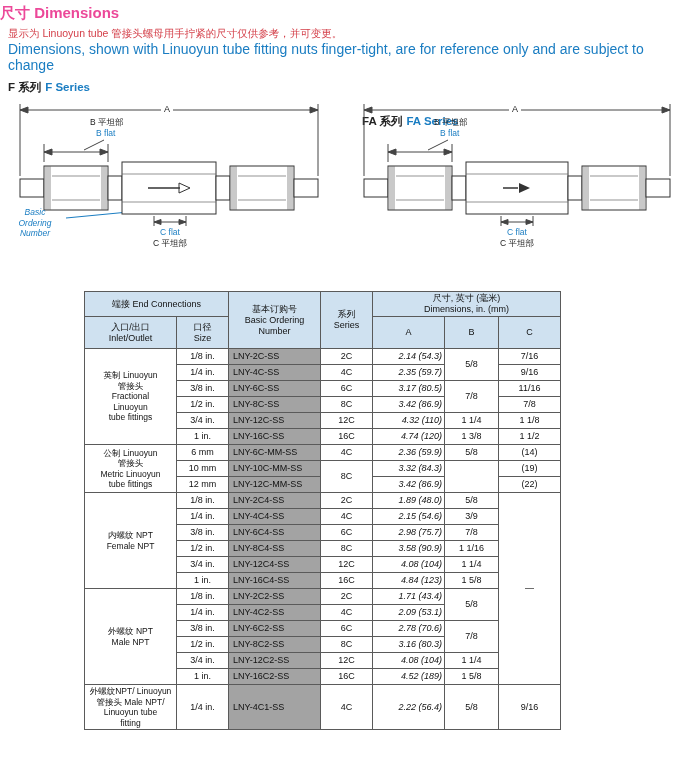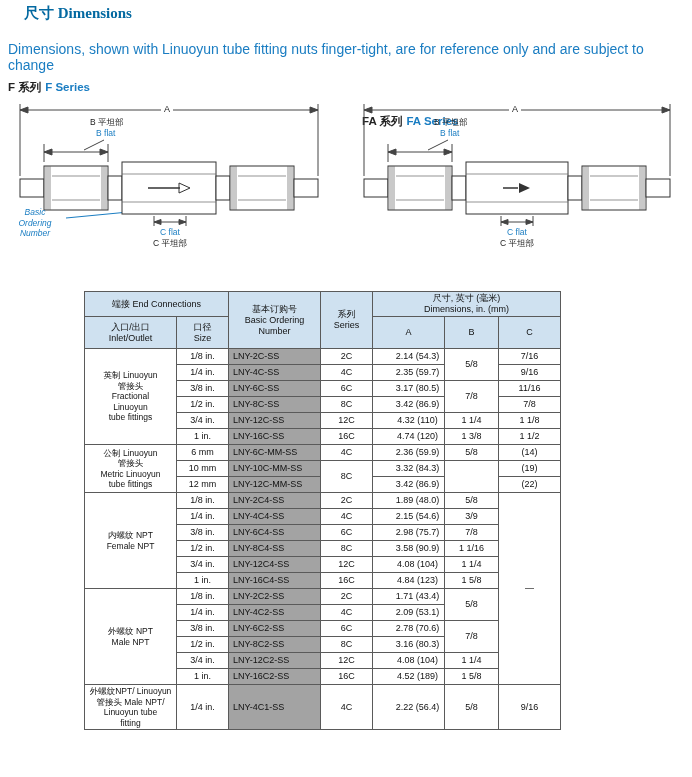--- a/index.html
+++ b/index.html
@@ -8,7 +8,7 @@
     position:relative; width:692px; height:777px; background:#ffffff;
     font-family:"Liberation Sans","DejaVu Sans",sans-serif; color:#1a1a1a; overflow:hidden;
   }
-  .page-title { position:absolute; left:24px; top:4px; font-size:15px; font-weight:bold; color:#0369a1;font-family:Liberation Serif, serif; }
+  .page-title { position:absolute; left:0; top:4px; font-size:15px; font-weight:bold; color:#ec4899; }
   .note-red  { position:absolute; left:8px; top:27px; font-size:10.5px; color:#d4404a; }
   .note-blue { position:absolute; left:8px; top:41px; font-size:14px; color:#1a7dc2; }
 

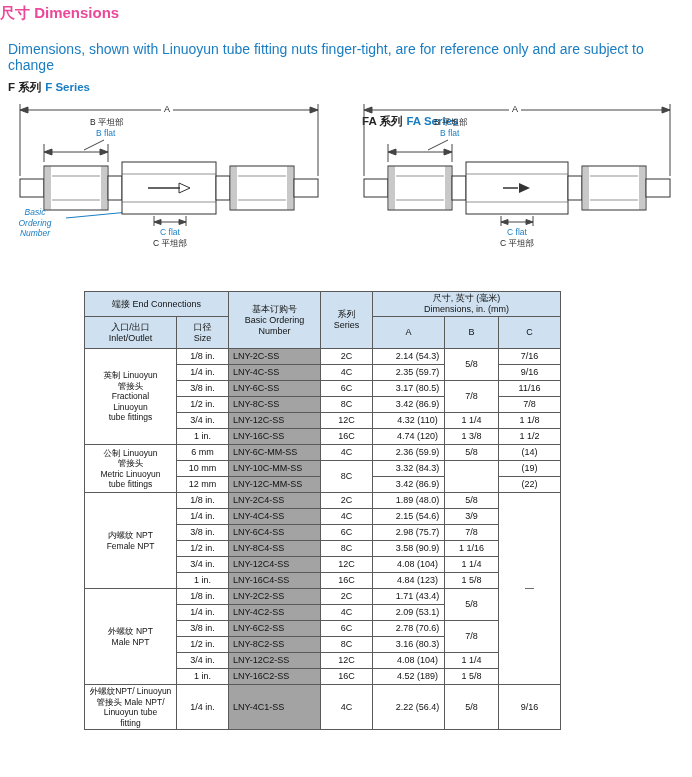--- a/index.html
+++ b/index.html
@@ -39,6 +39,7 @@
 <div class="page">
 
   <div class="page-title">尺寸 Dimensions</div>
+  <div class="note-red">显示为 Linuoyun tube 管接头螺母用手拧紧的尺寸仅供参考，并可变更。</div>
   <div class="note-blue">Dimensions, shown with Linuoyun tube fitting nuts finger-tight, are for reference only and are subject to change</div>
 
   <div class="diag-head" style="left:8px; top:80px;">

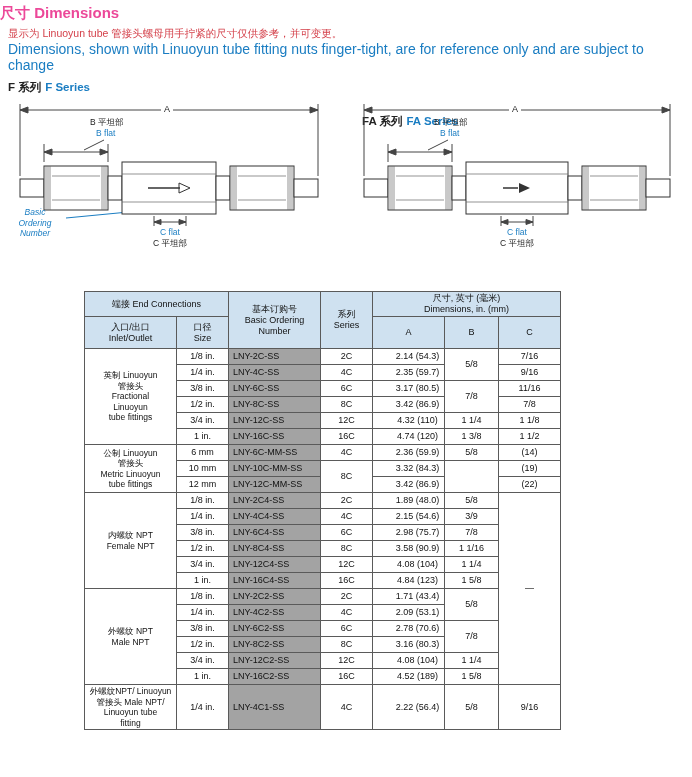--- a/index.html
+++ b/index.html
@@ -28,7 +28,7 @@
   thead th { background:#cfe1f0; font-weight:normal; white-space:pre-line; line-height:11px; }
   tbody td { height:16px; line-height:10.5px; }
   td.c-part { background:#a3a3a3; text-align:left; padding-left:4px; }
-  td.c-a { text-align:center; padding-left:20px; }
+  td.c-a { text-align:right; padding-left:20px;font-style:italic; }
   td.group-cell { white-space:pre-line; font-size:8.5px; line-height:10.5px; background:#fff; padding:1px 1px;margin-left:47px; }
   tr.hdr1 th { height:24px; }
   tr.hdr2 th { height:32px; }

